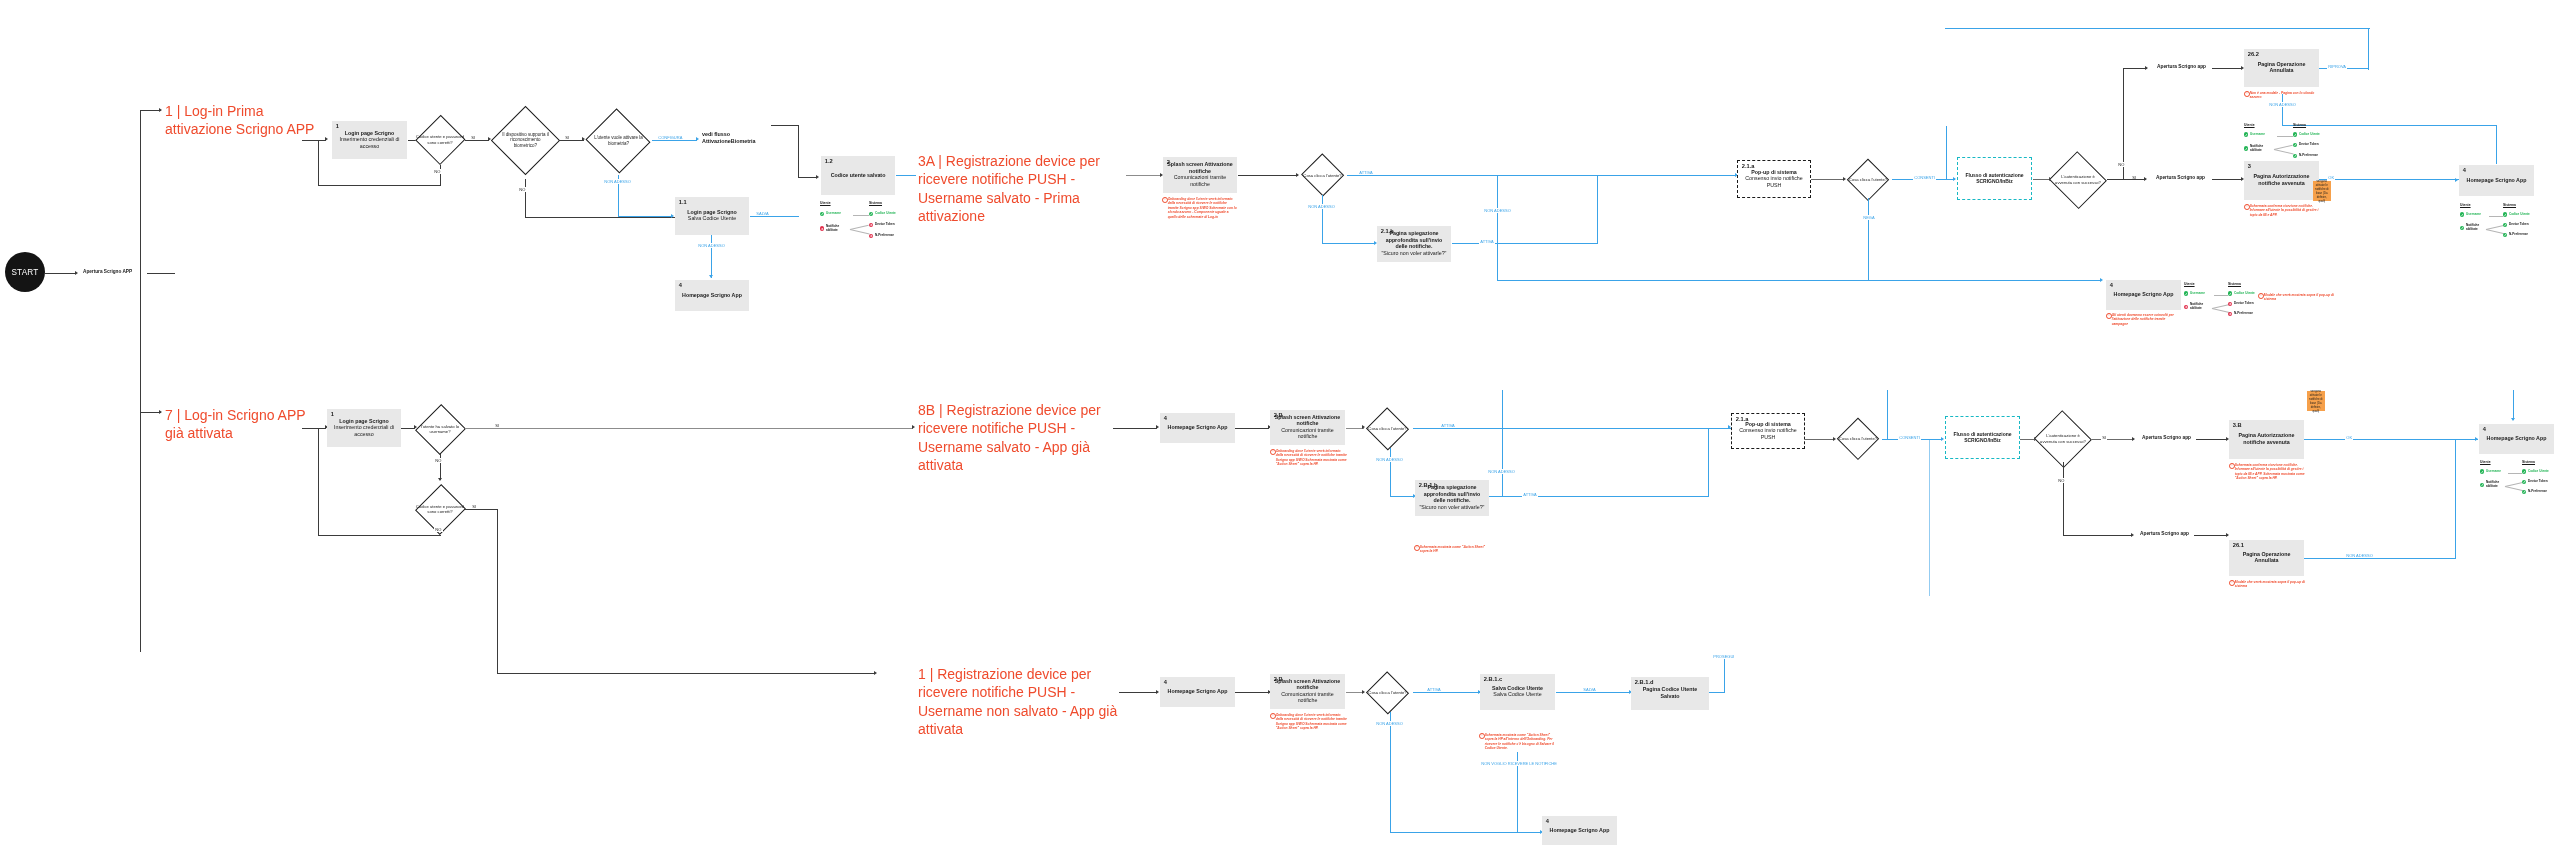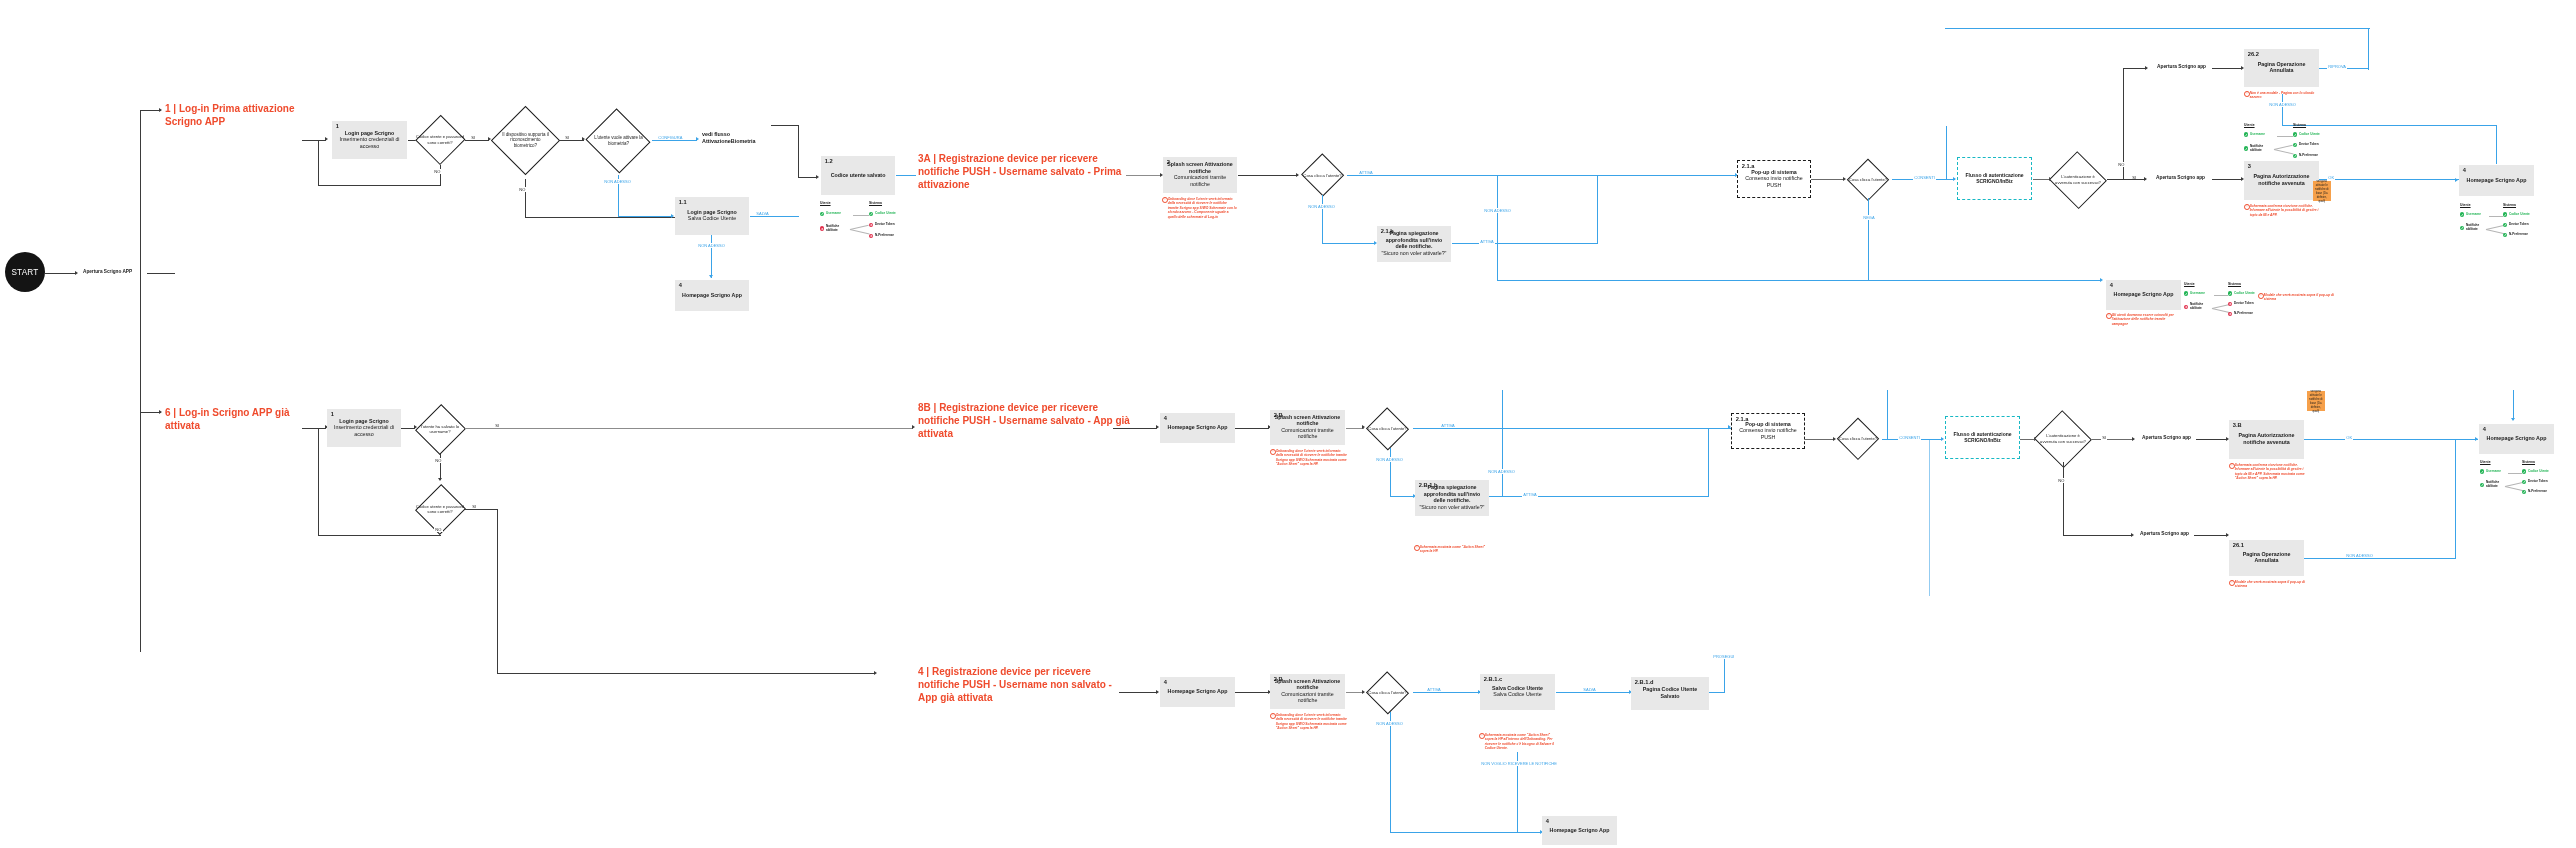--- a/index.html
+++ b/index.html
@@ -39,7 +39,7 @@
   .lbl{position:absolute;font-size:4px;color:#1a1a1a;background:#fff;padding:0 1.3px;white-space:nowrap;}
   .lbl.blue{color:#3aa3e8;}
 
-  .section{position:absolute;color:#ef4b2d;font-weight:bold;font-size:10px;line-height:1.32;}
+  .section{position:absolute;color:#ef4b2d;font-weight:normal;font-size:14px;line-height:1.32;}
   .flowtxt{position:absolute;font-size:5.4px;font-weight:bold;color:#1a1a1a;white-space:nowrap;}
   .flowtxt.wrap{white-space:normal;line-height:1.3;}
 

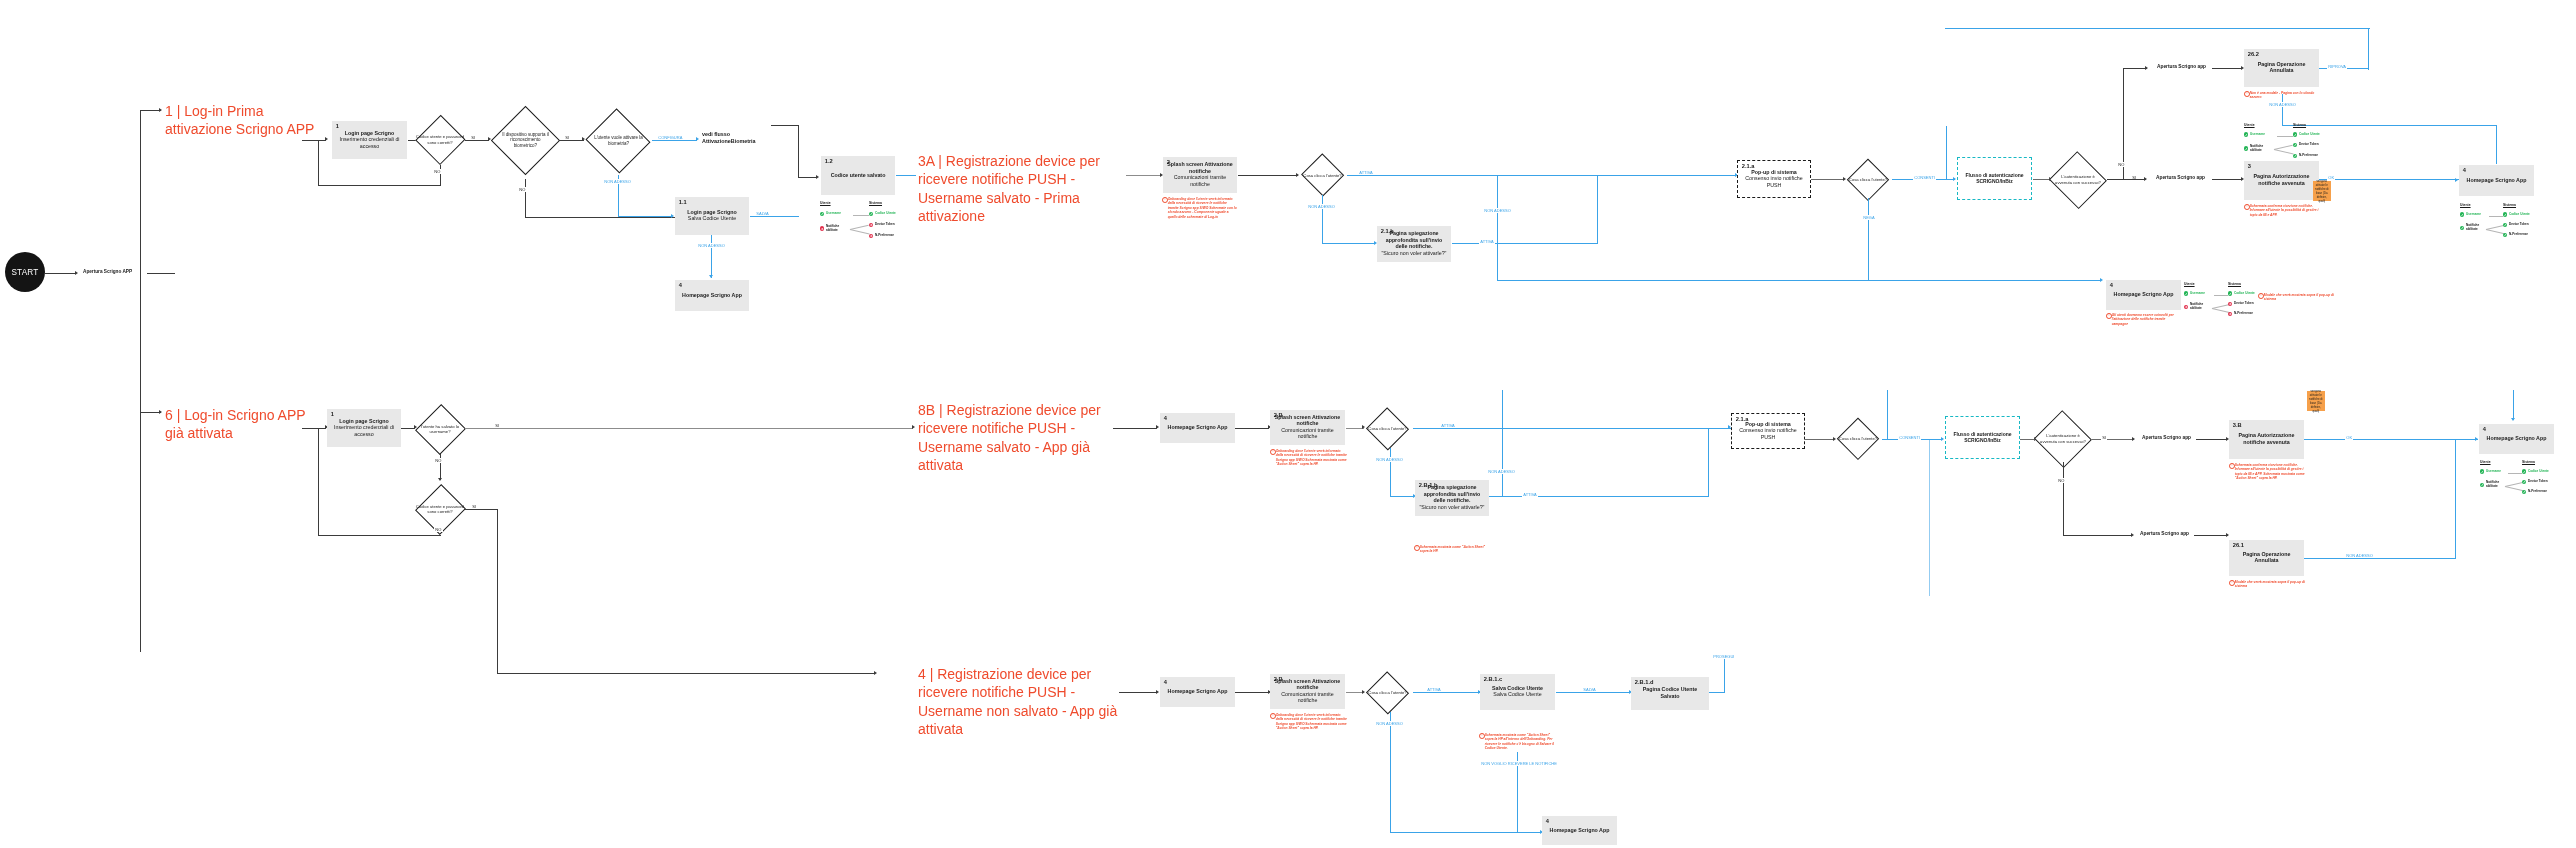--- a/index.html
+++ b/index.html
@@ -83,7 +83,7 @@
 
   <div class="section" style="left:165px;top:102px;width:157px;">1 | Log-in Prima attivazione Scrigno APP</div>
   <div class="section" style="left:918px;top:152px;width:214px;">3A | Registrazione device per ricevere notifiche PUSH - Username salvato - Prima attivazione</div>
-  <div class="section" style="left:165px;top:406px;width:157px;">6 | Log-in Scrigno APP già attivata</div>
+  <div class="section" style="left:165px;top:406px;width:157px;">7 | Log-in Scrigno APP già attivata</div>
   <div class="section" style="left:918px;top:401px;width:214px;">8B | Registrazione device per ricevere notifiche PUSH - Username salvato - App già attivata</div>
   <div class="section" style="left:918px;top:665px;width:214px;">4 | Registrazione device per ricevere notifiche PUSH - Username non salvato - App già attivata</div>
 

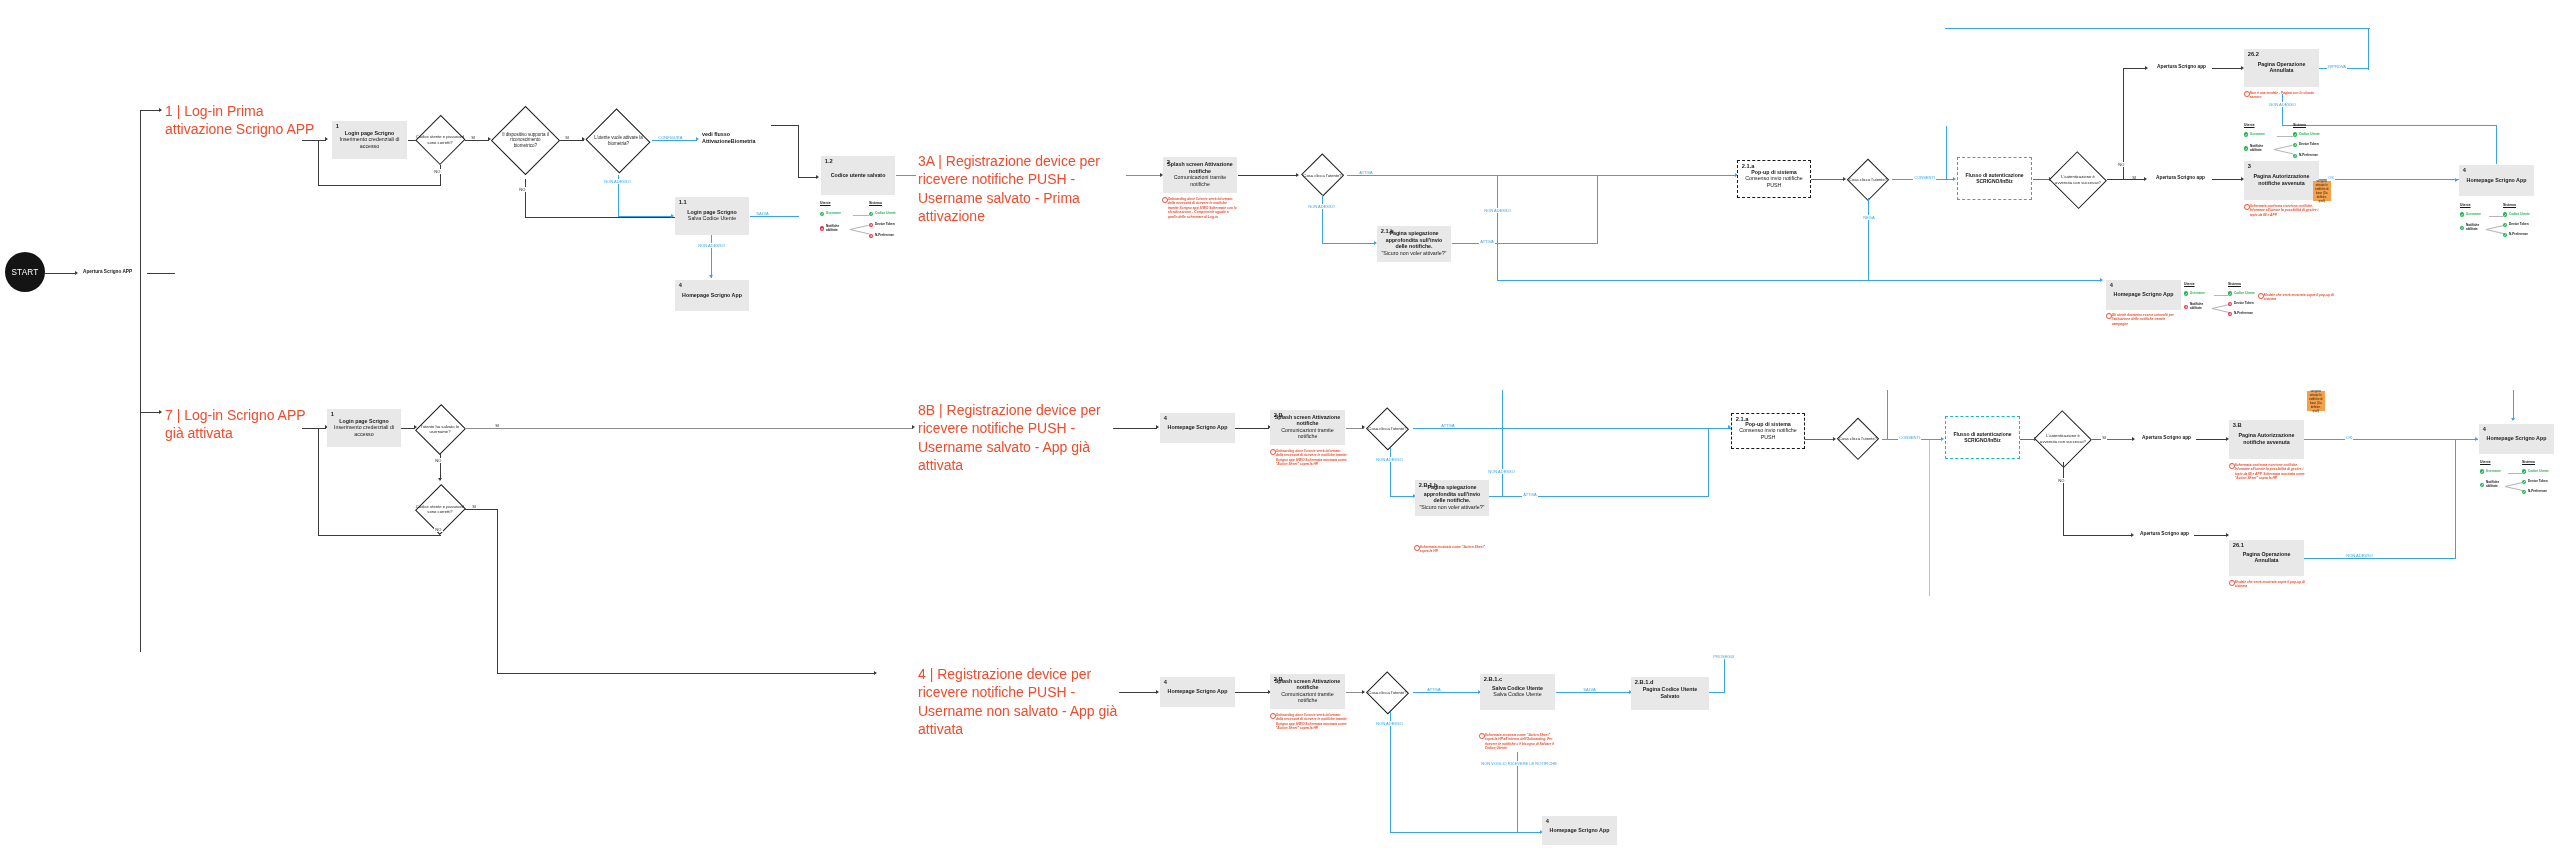--- a/index.html
+++ b/index.html
@@ -85,7 +85,7 @@
   <div class="section" style="left:918px;top:152px;width:214px;">3A | Registrazione device per ricevere notifiche PUSH - Username salvato - Prima attivazione</div>
   <div class="section" style="left:165px;top:406px;width:157px;">7 | Log-in Scrigno APP già attivata</div>
   <div class="section" style="left:918px;top:401px;width:214px;">8B | Registrazione device per ricevere notifiche PUSH - Username salvato - App già attivata</div>
-  <div class="section" style="left:918px;top:665px;width:214px;">4 | Registrazione device per ricevere notifiche PUSH - Username non salvato - App già attivata</div>
+  <div class="section" style="left:918px;top:665px;width:214px;">1 | Registrazione device per ricevere notifiche PUSH - Username non salvato - App già attivata</div>
 
   <div class="ln h" style="left:302px;top:140px;width:24px;"></div>
   <div class="arw r" style="left:325px;top:137px;"></div>

